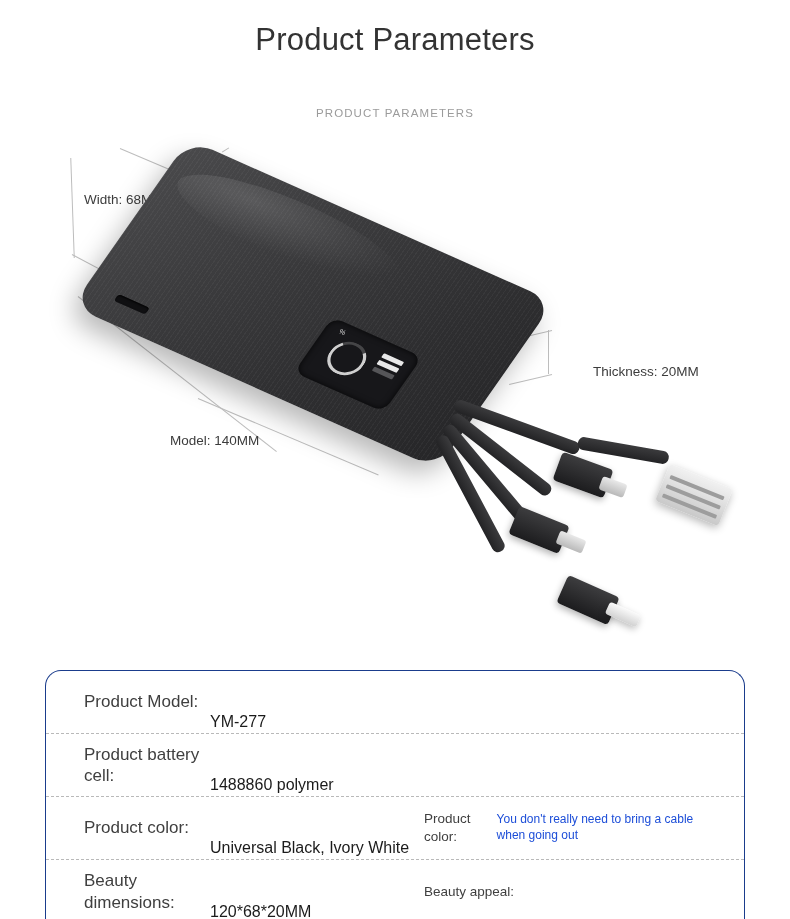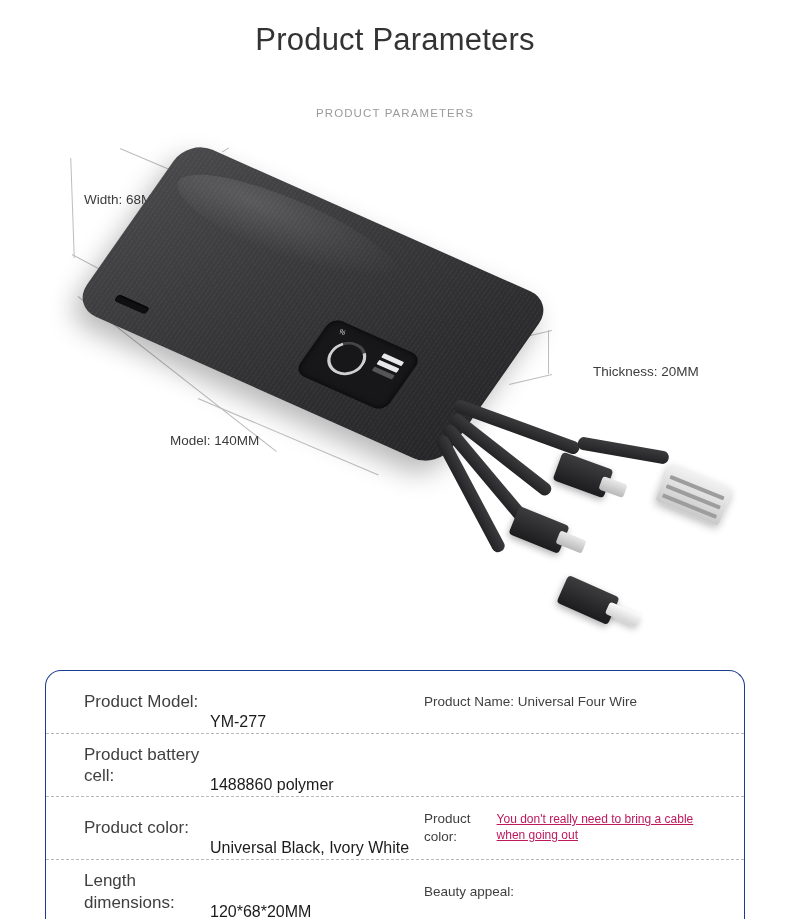--- a/index.html
+++ b/index.html
@@ -339,10 +339,6 @@
       <span class="lbl">Product Model:</span>
       <span class="val">YM-277</span>
     </div>
-    <div class="spec-cell right">
-      <span class="lbl-wide">Product Name: Universal Four Wire</span>
-      <span class="val-small"></span>
-    </div>
   </div>
 
   <div class="spec-row">

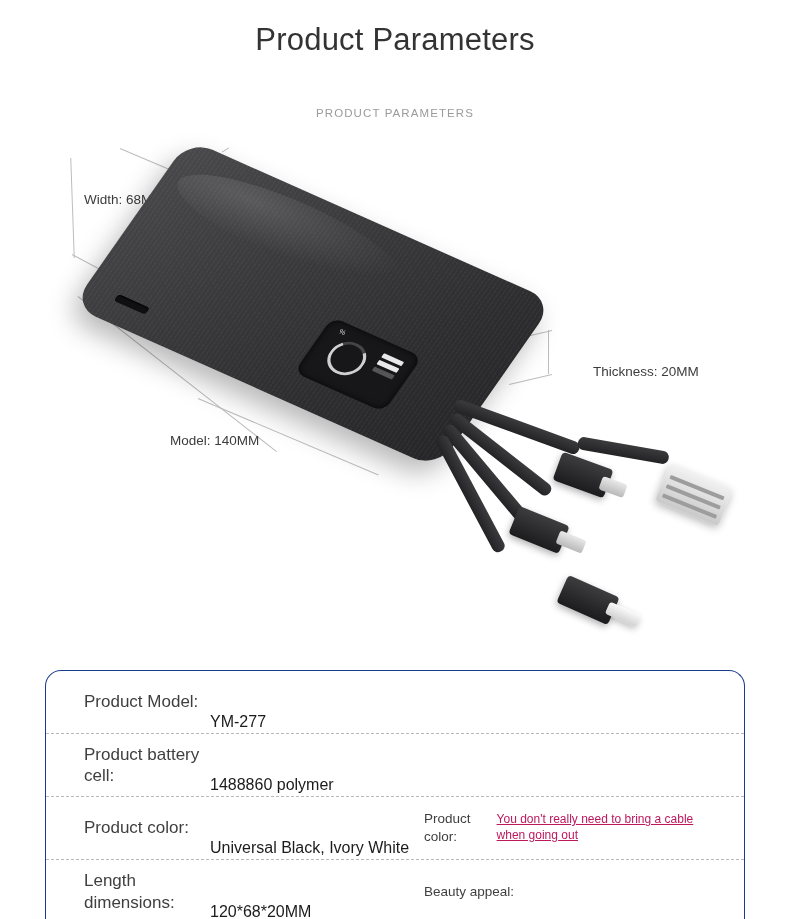--- a/index.html
+++ b/index.html
@@ -261,10 +261,9 @@
   }
   .val-small {
     font-size: 12px;
-    color: #be185d;
+    color: #1d4ed8;
     line-height: 1.3;
     padding-left: 10px;
-    text-decoration: underline;
   }
 </style>
 </head>

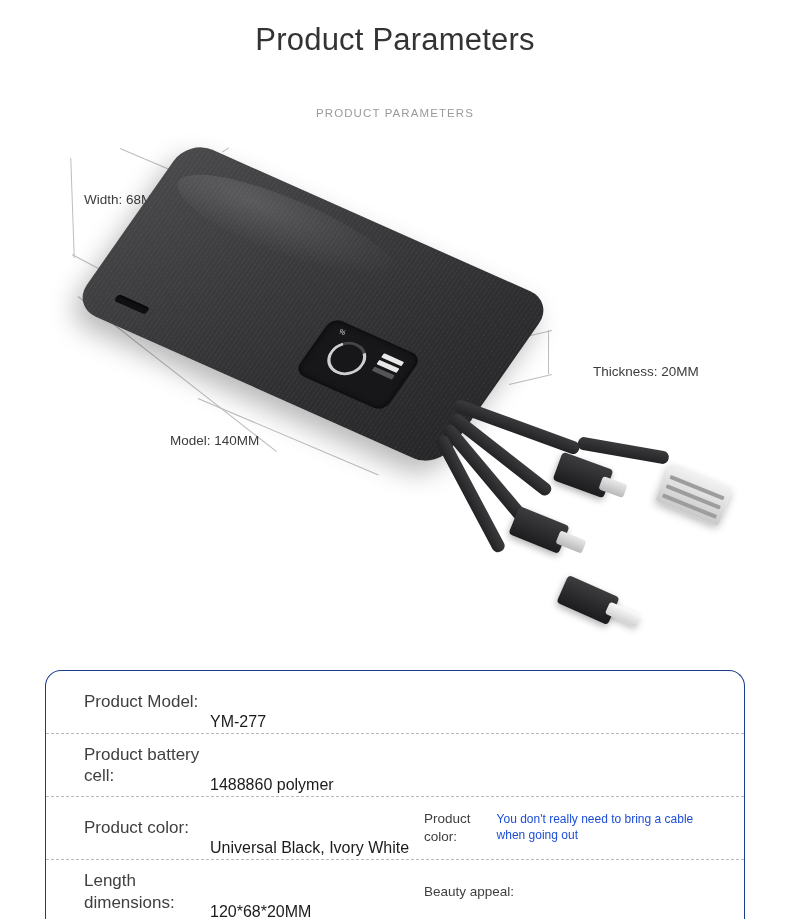--- a/index.html
+++ b/index.html
@@ -360,7 +360,7 @@
 
   <div class="spec-row">
     <div class="spec-cell left">
-      <span class="lbl">Length dimensions:</span>
+      <span class="lbl">Beauty dimensions:</span>
       <span class="val">120*68*20MM</span>
     </div>
     <div class="spec-cell right">

